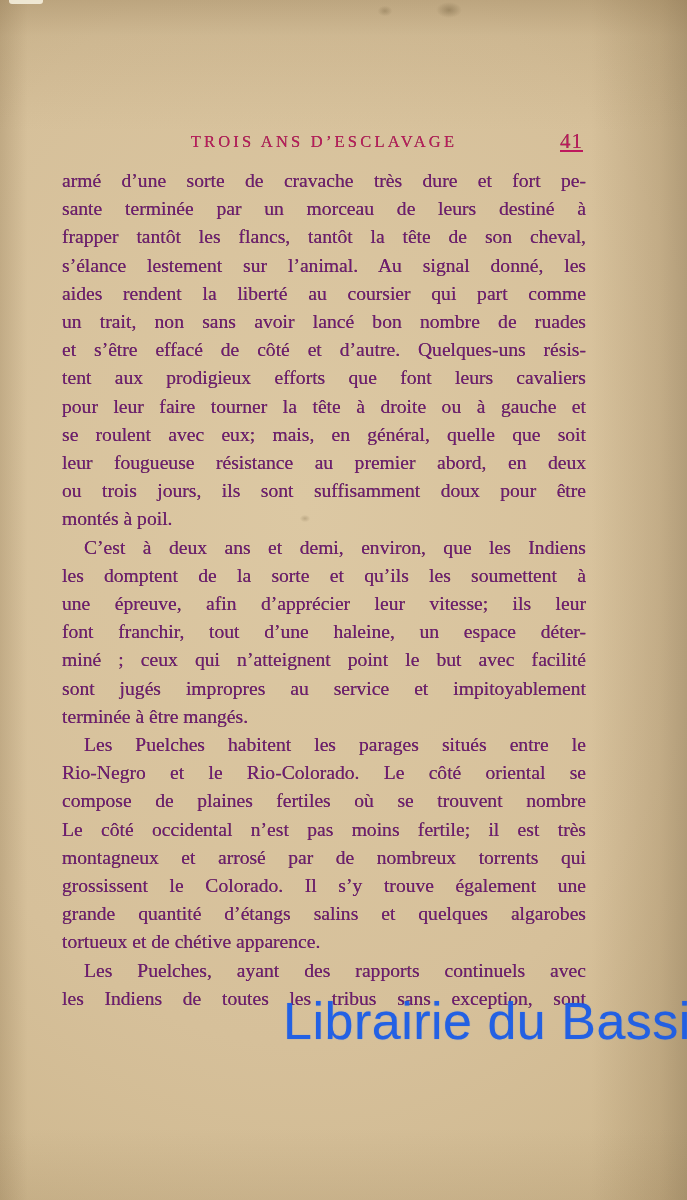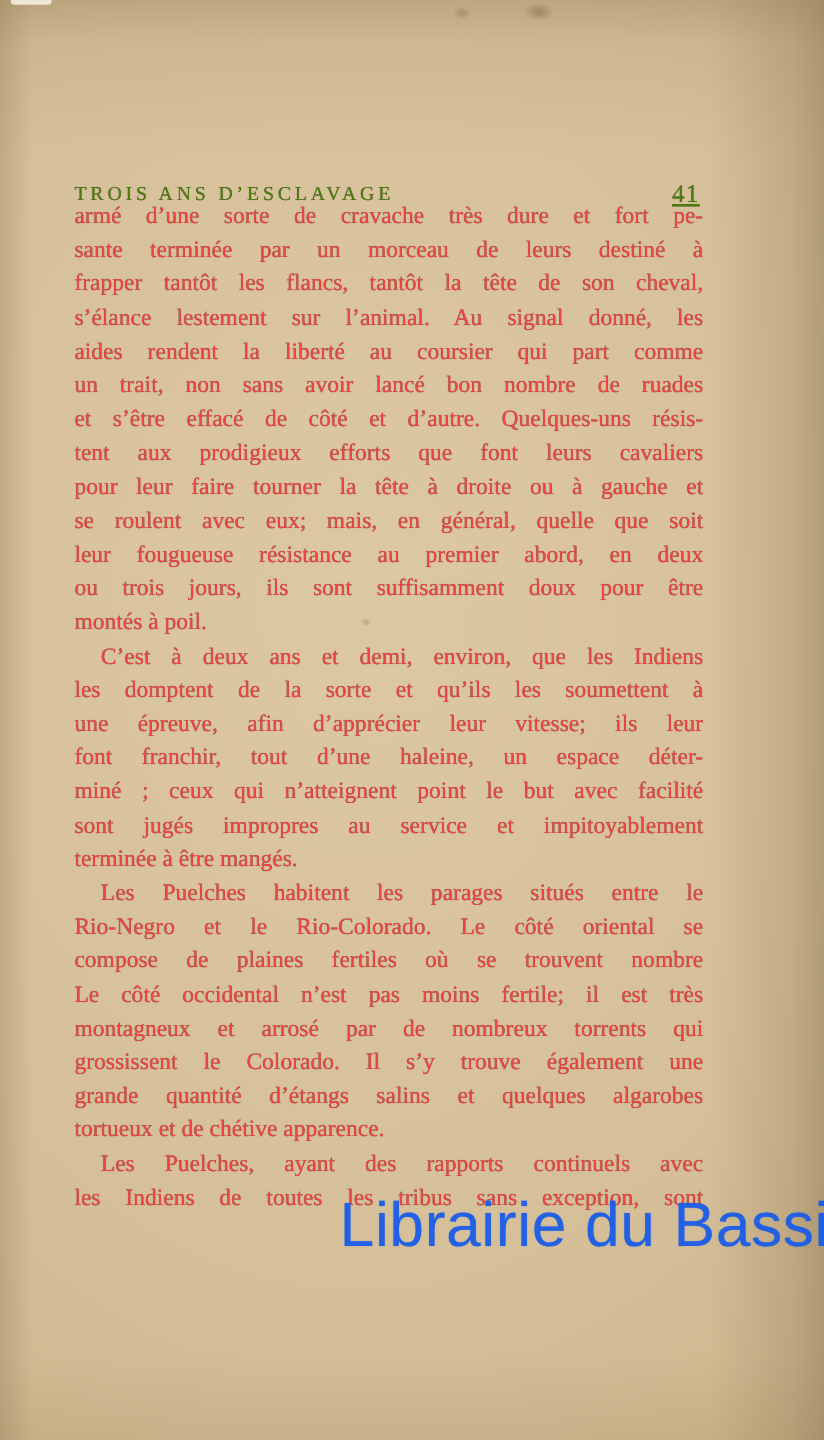--- a/index.html
+++ b/index.html
@@ -42,11 +42,11 @@
 
   .running-header {
     position: absolute;
-    left: 62px; top: 152px; width: 524px;
-    text-align: left;
+    left: 62px; top: 132px; width: 524px;
+    text-align: center;
     font-size: 16.5px;
     letter-spacing: 3.2px;
-    color: #4d7c0f;
+    color: #be185d;
     text-shadow: 0 0 0.6px rgba(73,58,41,0.8);
     white-space: nowrap;
   }

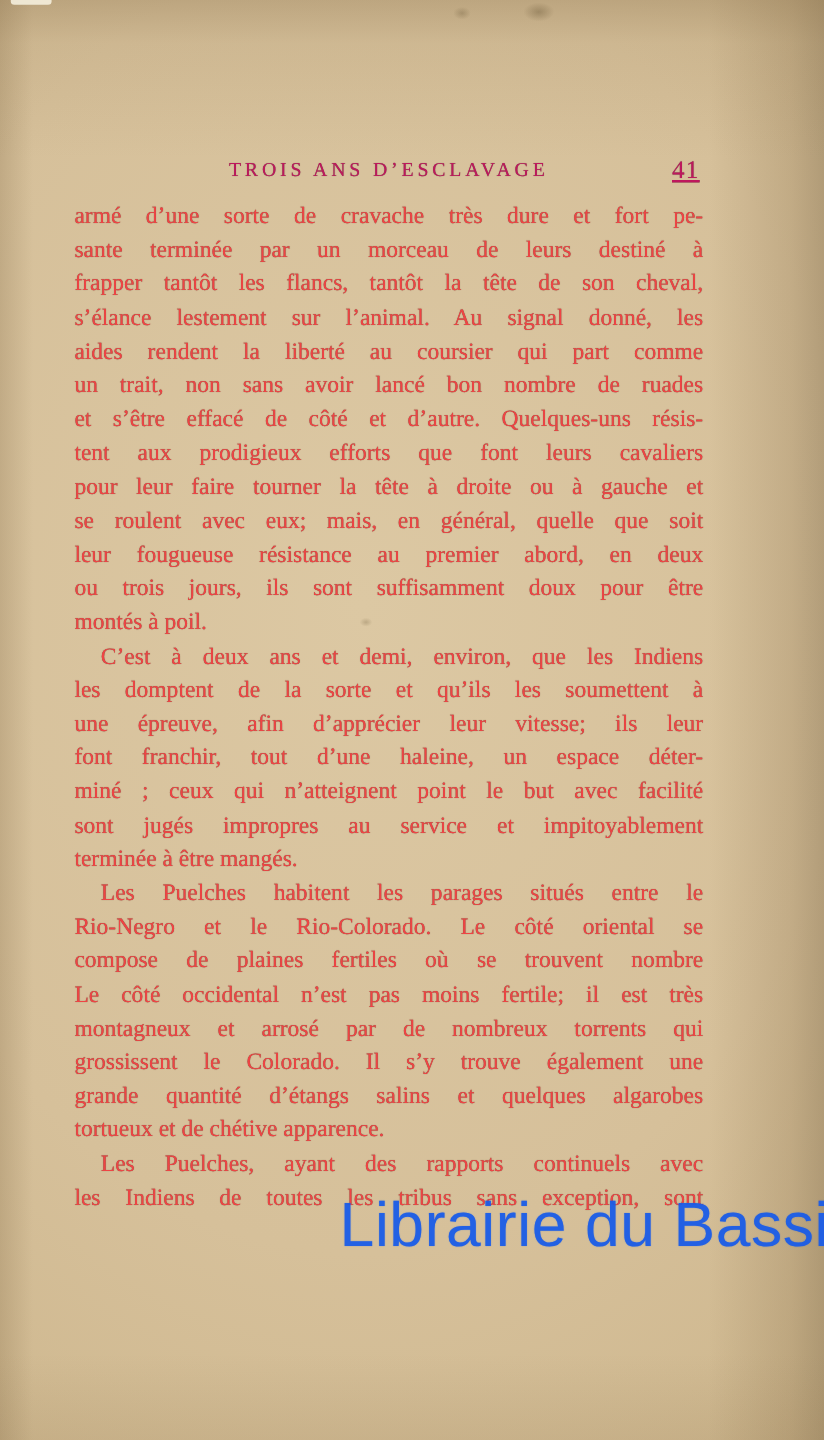--- a/index.html
+++ b/index.html
@@ -63,7 +63,7 @@
     left: 62px; top: 167px; width: 524px;
     font-size: 19.6px;
     line-height: 28.2px;
-    color: #ef4444;
+    color: #701a75;
     text-shadow: 0 0 0.6px rgba(72,56,40,0.85);
   }
   .ln {

